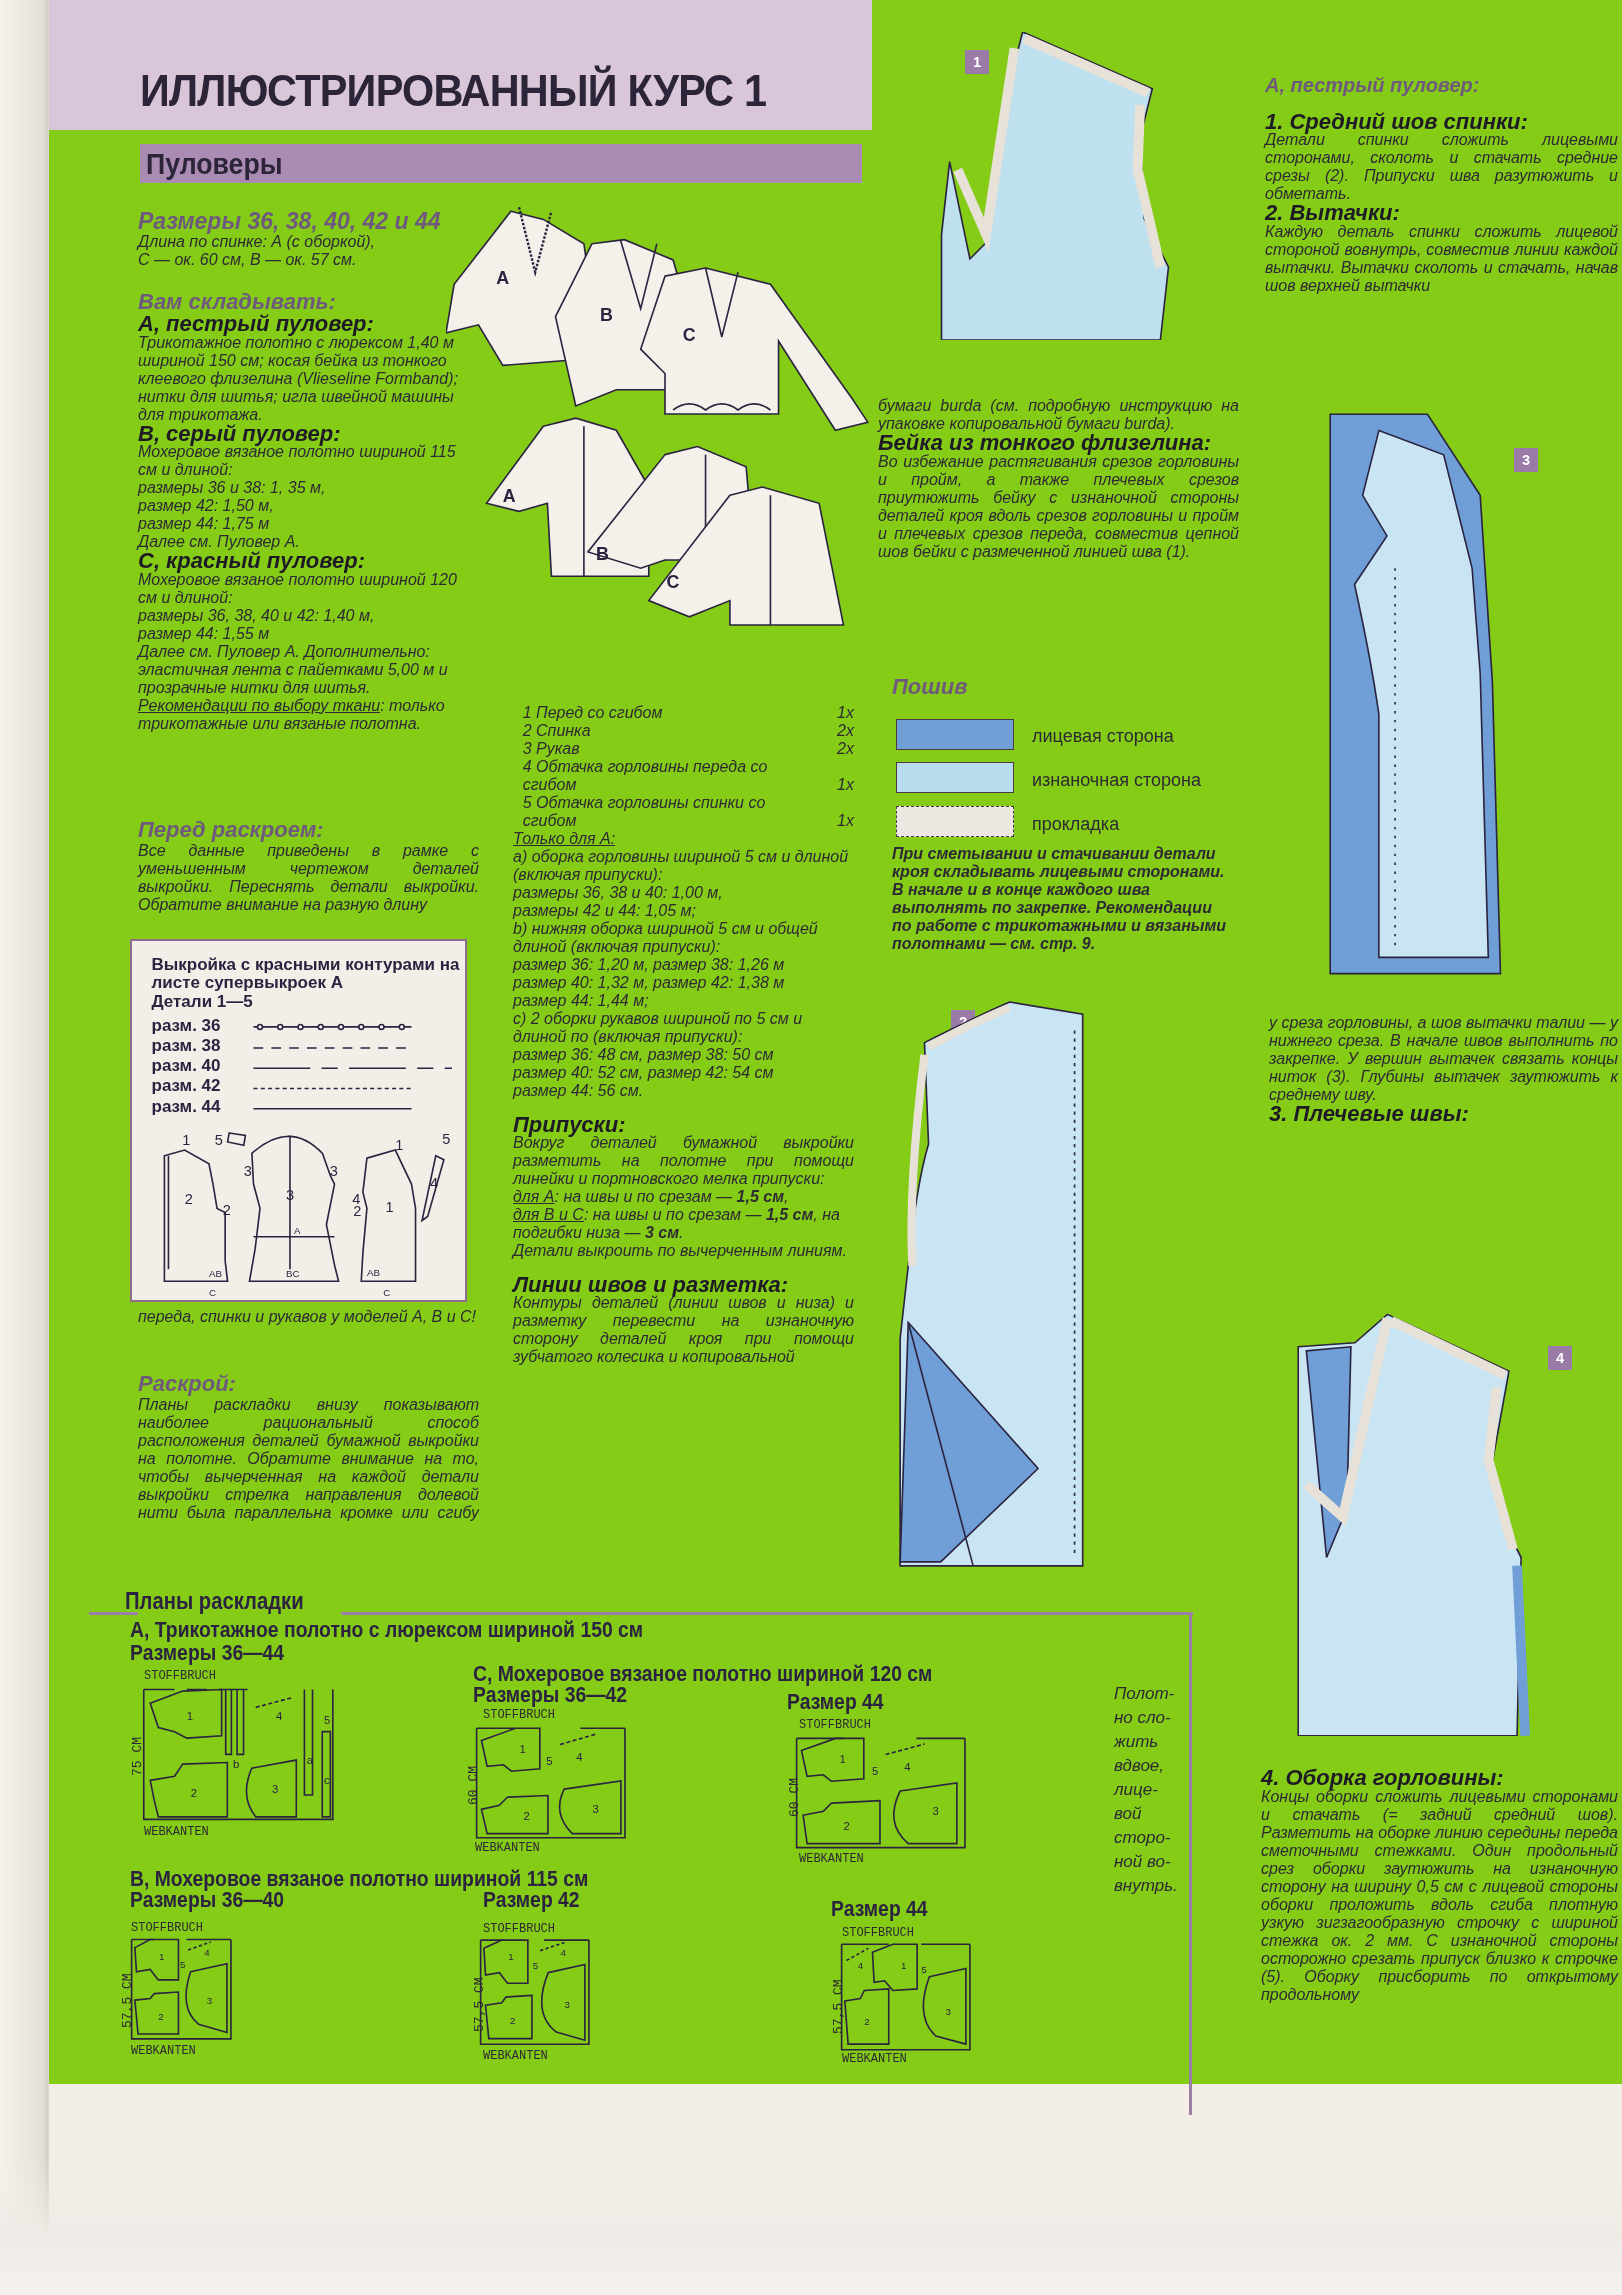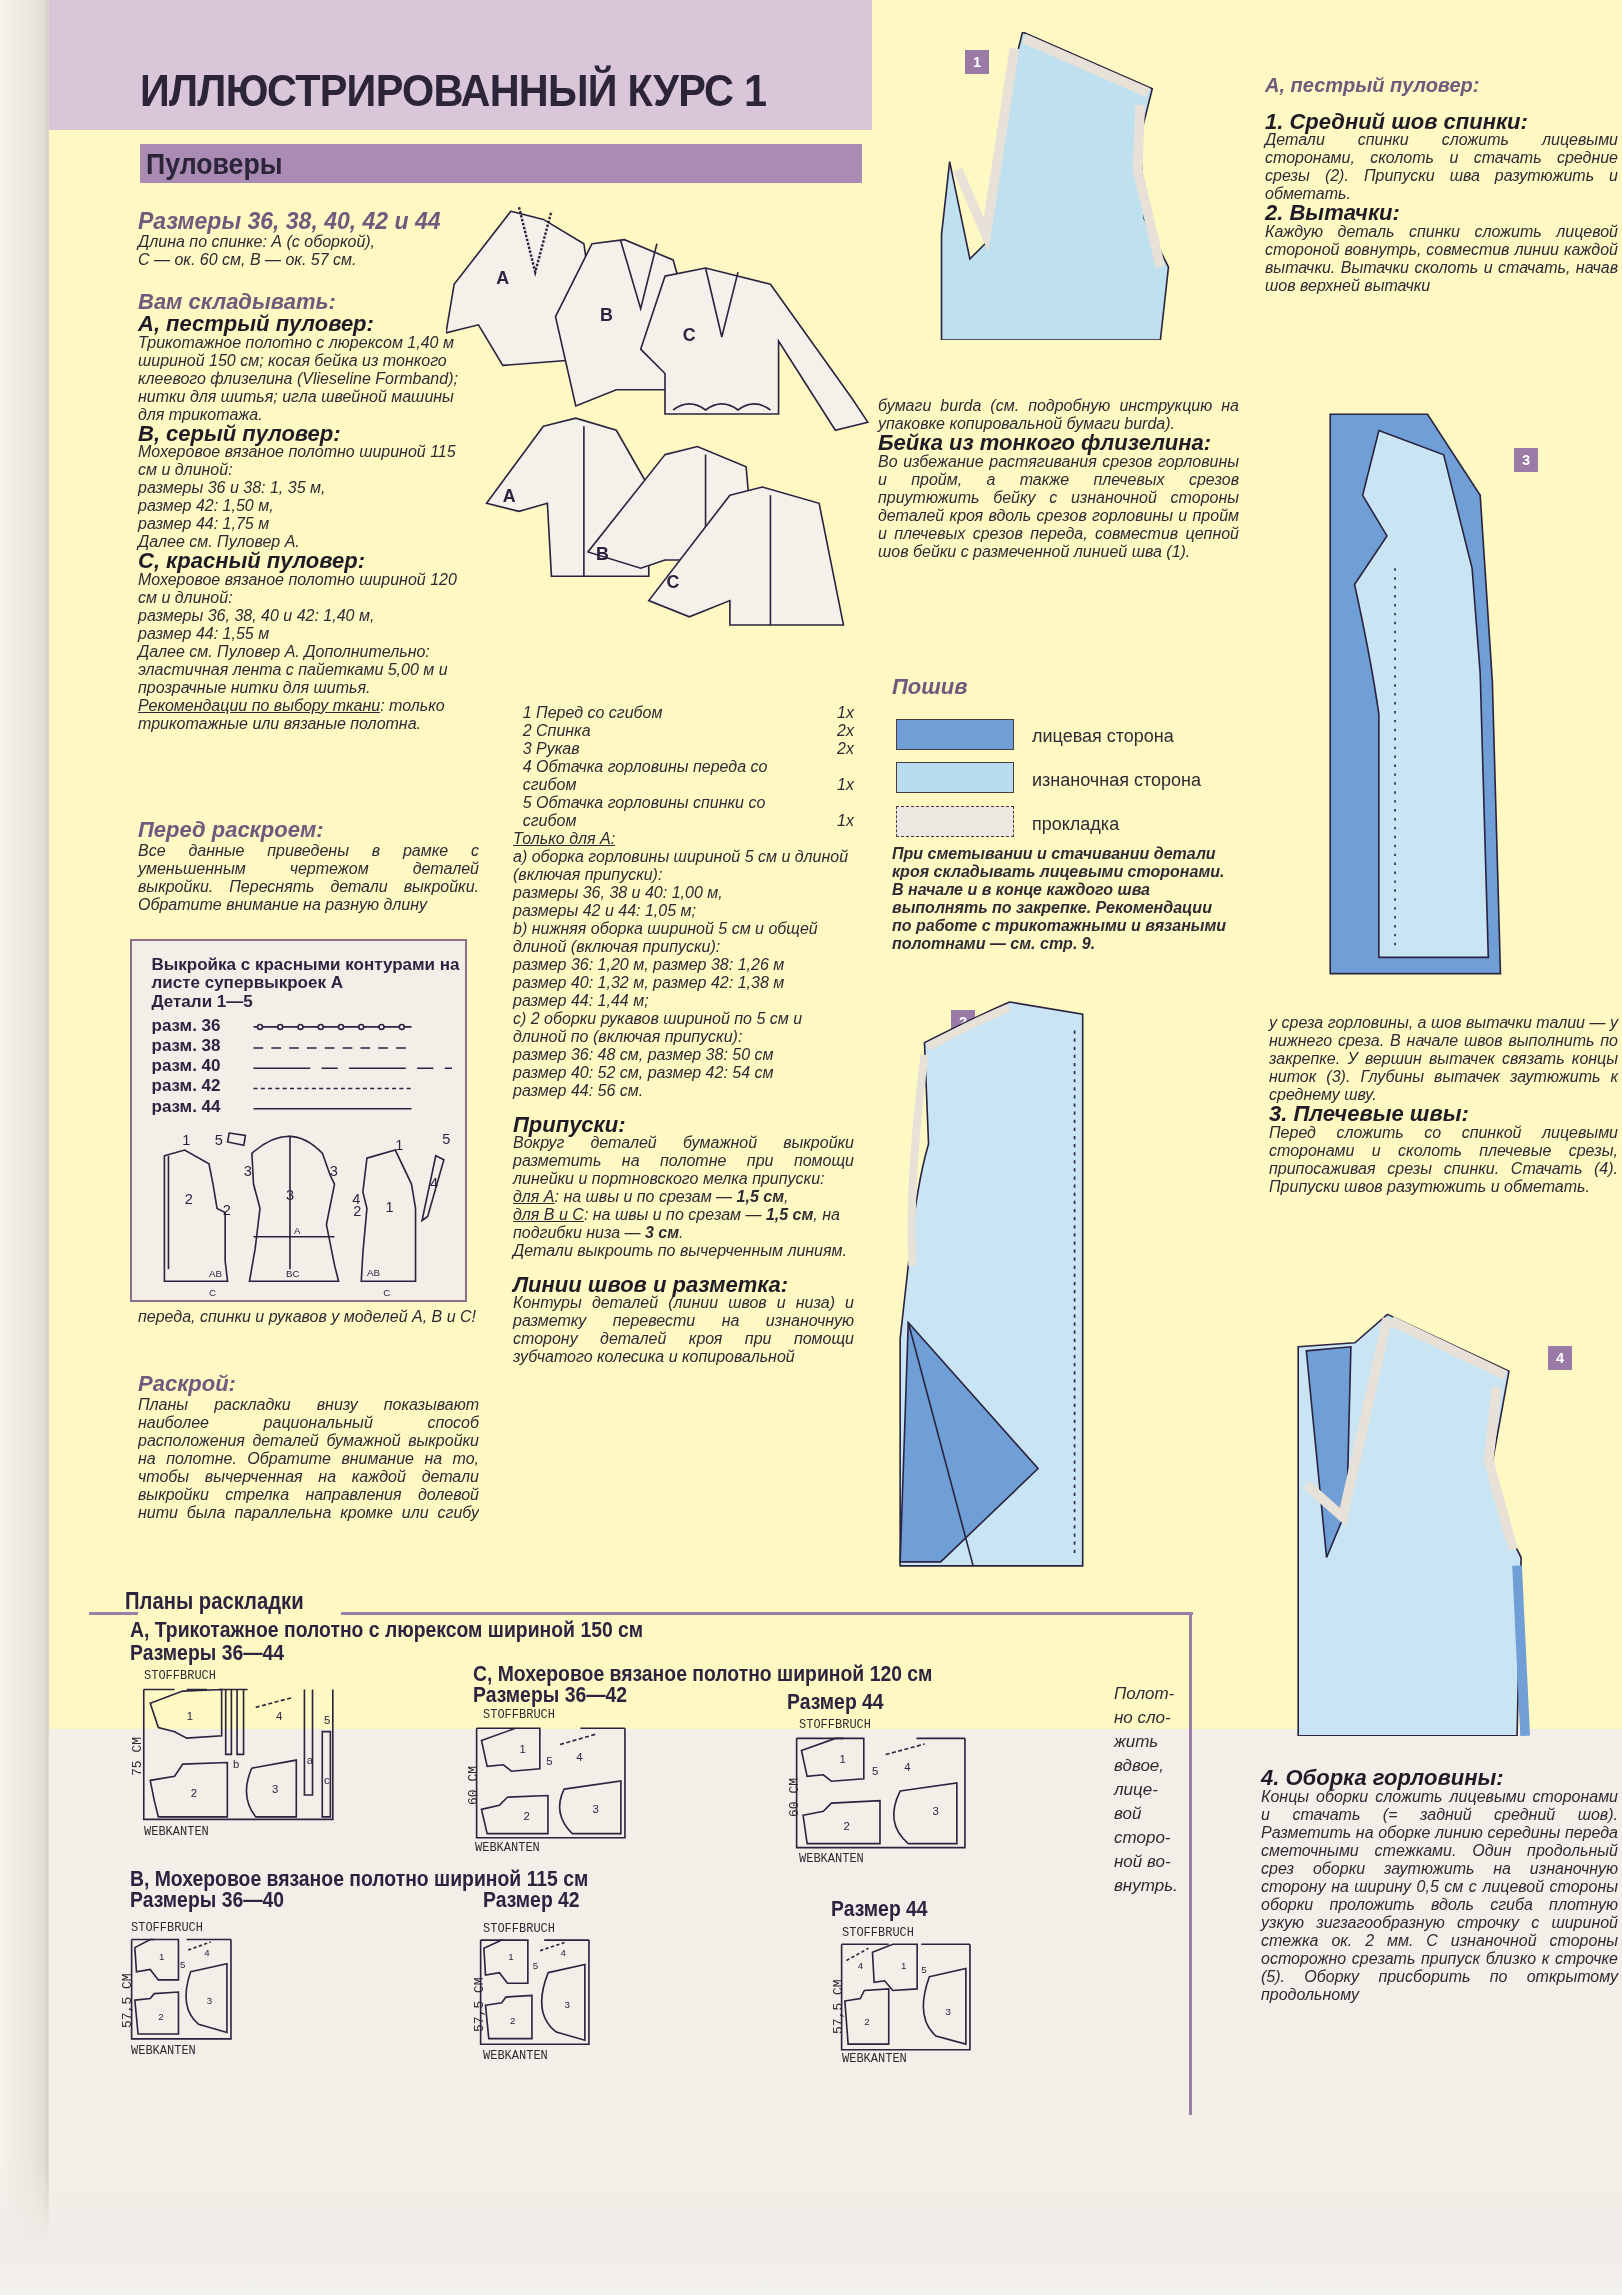--- a/index.html
+++ b/index.html
@@ -5,7 +5,7 @@
   * { box-sizing: border-box; margin: 0; padding: 0; }
   html, body { width: 1622px; height: 2295px; background: #f3efe8; overflow: hidden; }
   body { position: relative; font-family: "Liberation Sans", sans-serif; color: #2a2530; }
-  .page { position: absolute; left: 0; top: 0; width: 1622px; height: 1729px; background: #fef9c3; }
+  .page { position: absolute; left: 0; top: 0; width: 1622px; height: 2084px; background: #84cc16; }
   .binding { position: absolute; left: 0; top: 0; width: 49px; height: 2295px;
     background: linear-gradient(90deg, #f6f2ec 0%, #e9e4dc 70%, #ddd8cf 100%); }
   .binding-line { position: absolute; left: 45px; top: 0; width: 3.2px; height: 2295px; background: #d7d1c7; }

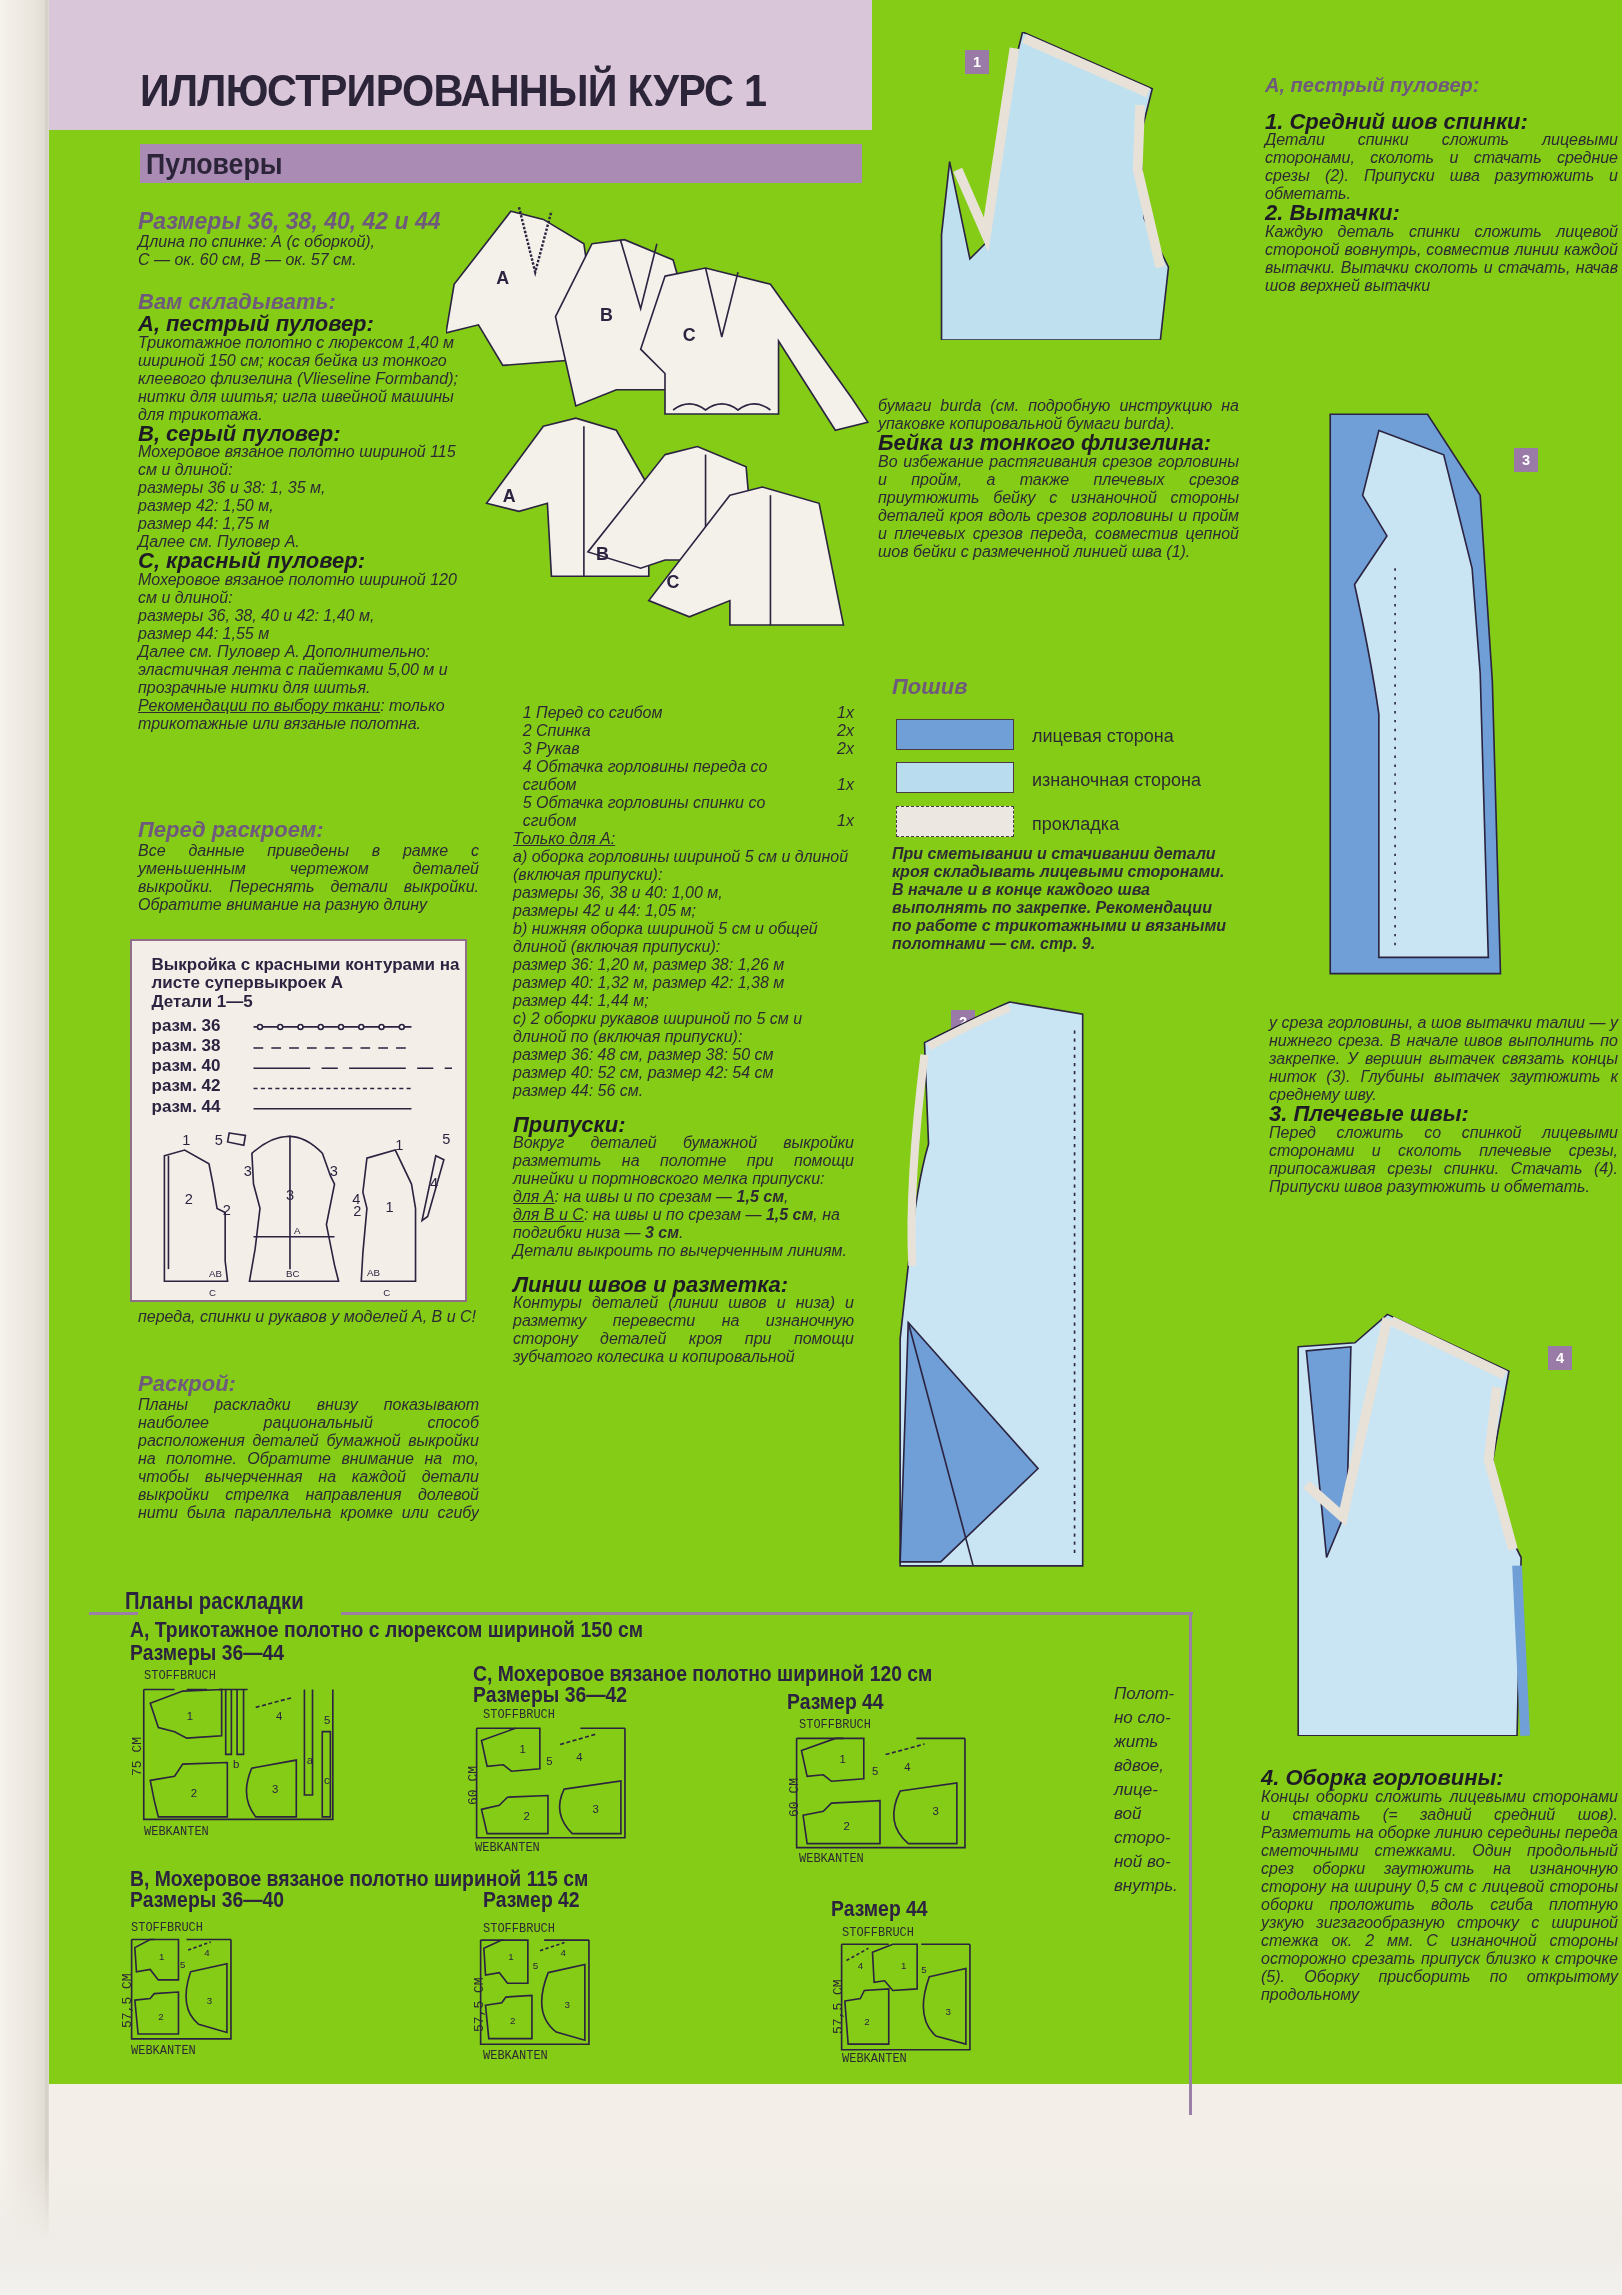--- a/index.html
+++ b/index.html
@@ -278,7 +278,6 @@
   <div class="col just" style="left:1269px; top:1014px; width:349px;">
     <p>у среза горловины, а шов вытачки талии — у нижнего среза. В начале швов выполнить по закрепке. У вершин вытачек связать концы ниток (3). Глубины вытачек заутюжить к среднему шву.</p>
     <p class="h-dark">3. Плечевые швы:</p>
-    <p>Перед сложить со спинкой лицевыми сторонами и сколоть плечевые срезы, припосаживая срезы спинки. Стачать (4). Припуски швов разутюжить и обметать.</p>
   </div>
 
   <div class="step-badge" style="left:1548px; top:1346px;">4</div>

